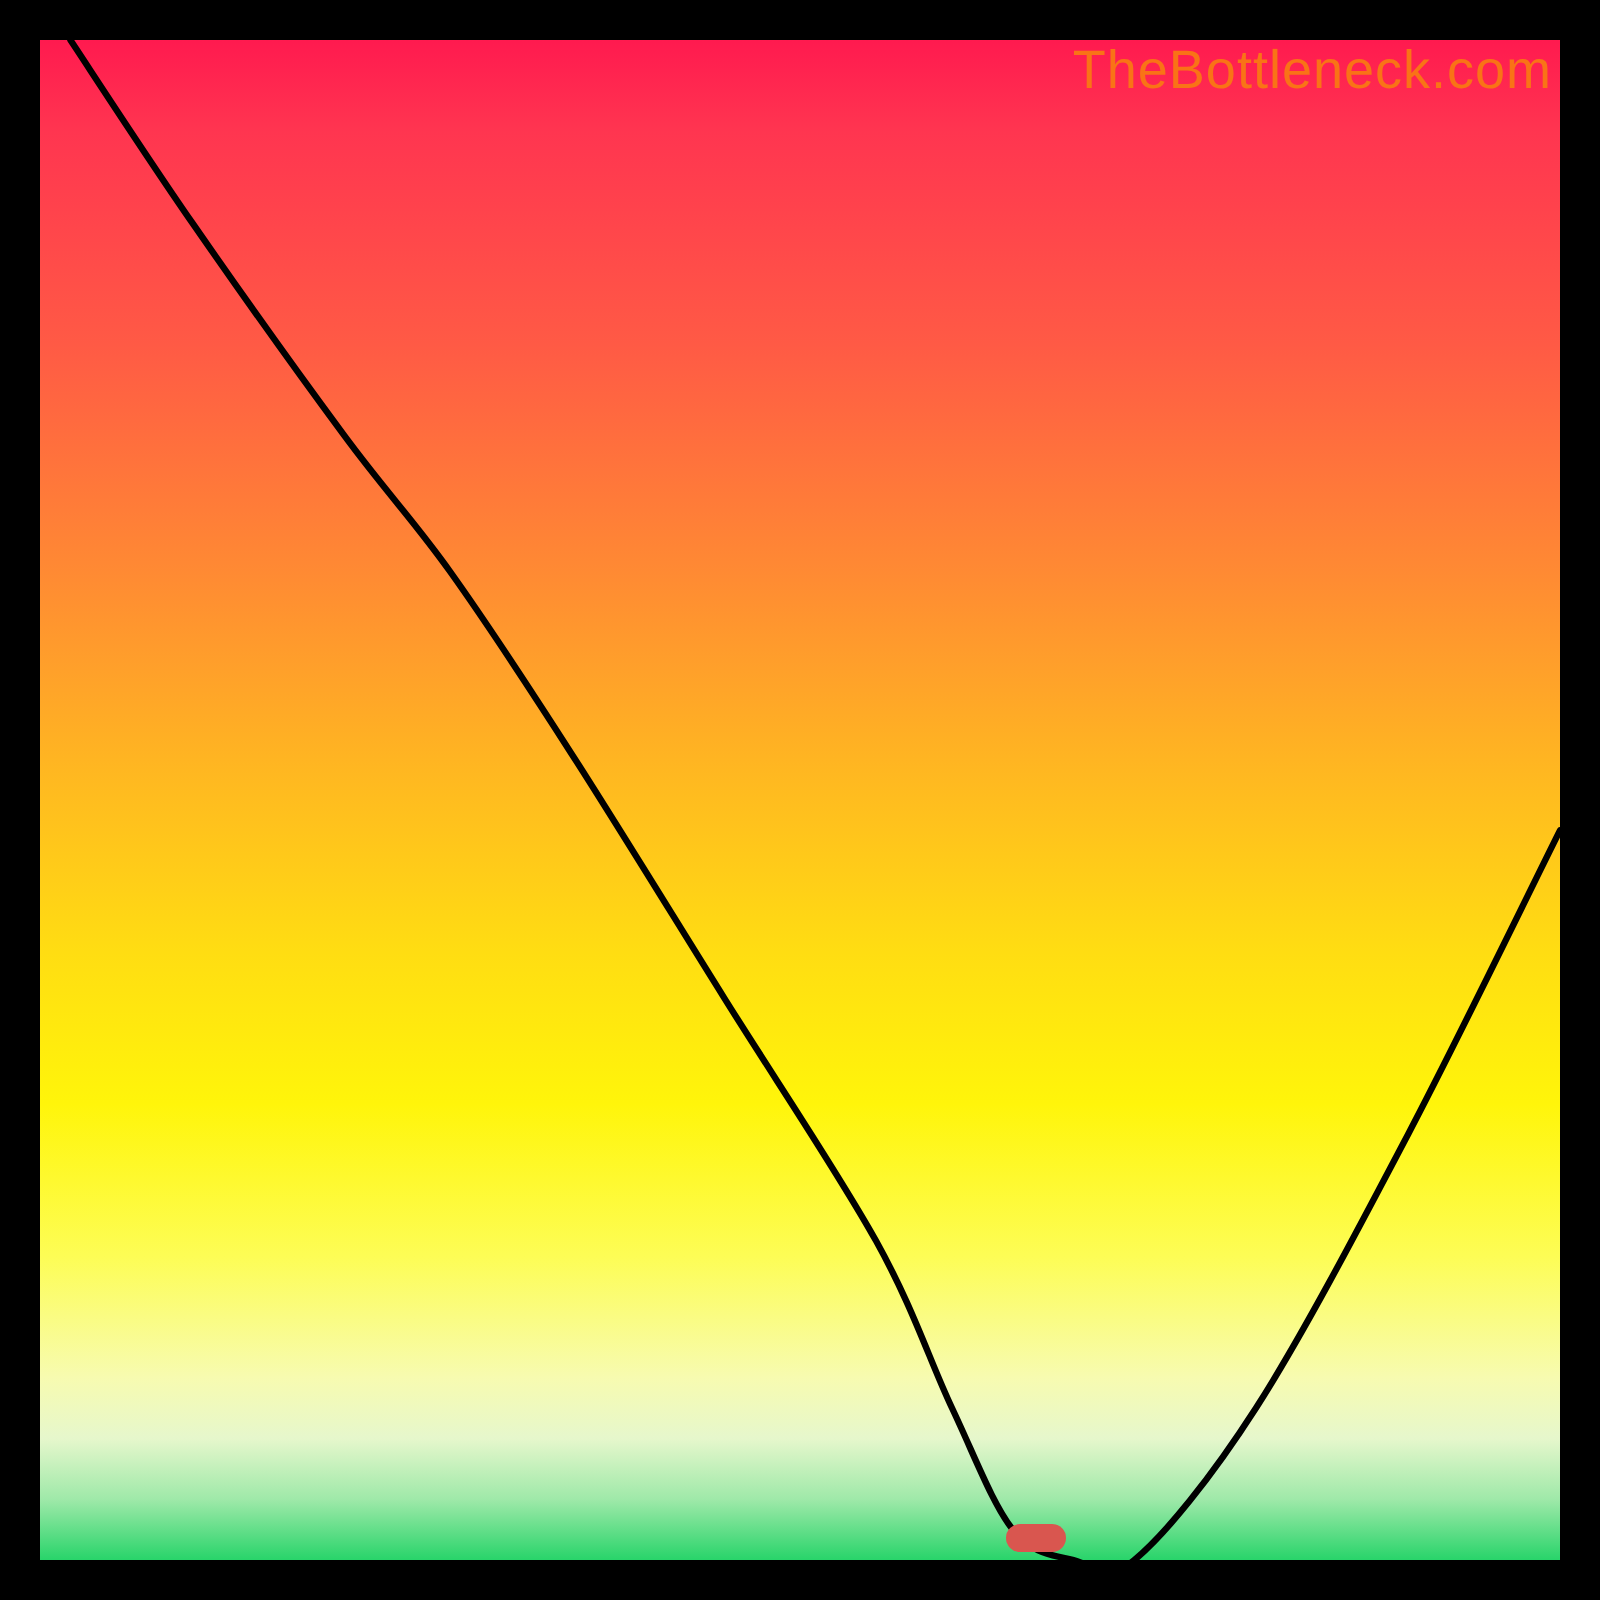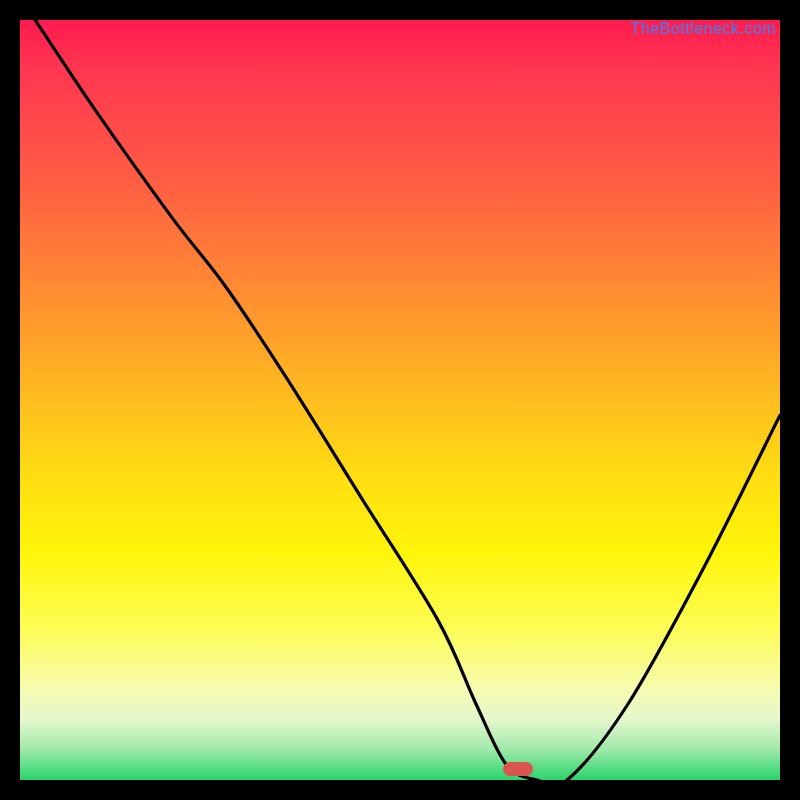--- a/index.html
+++ b/index.html
@@ -46,8 +46,8 @@
     position: absolute;
     top: 0px;
     right: 4px;
-    color: #3b82f6;
-    font-size: 16px;
+    color: #f97316;
+    font-size: 27px;
     font-weight: 500;
     letter-spacing: 0.5px;
     z-index: 5;

